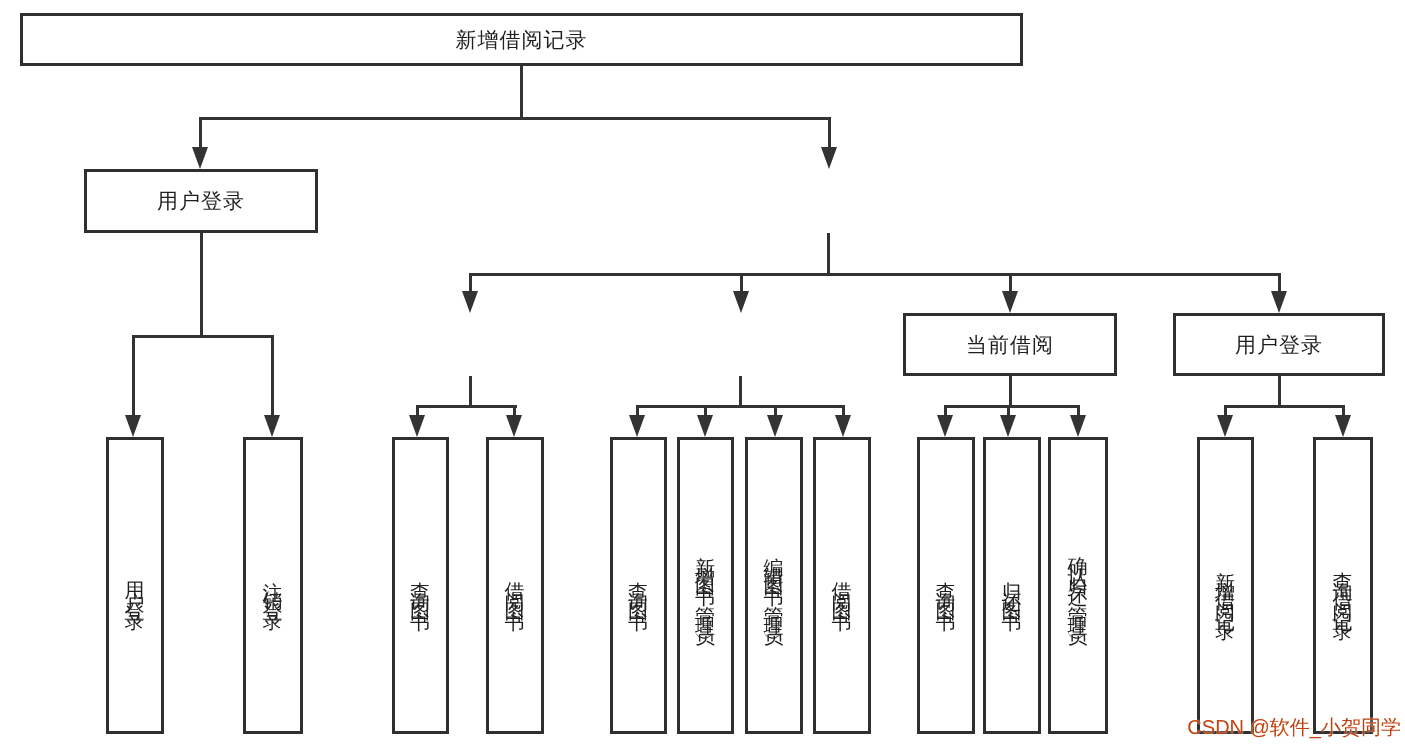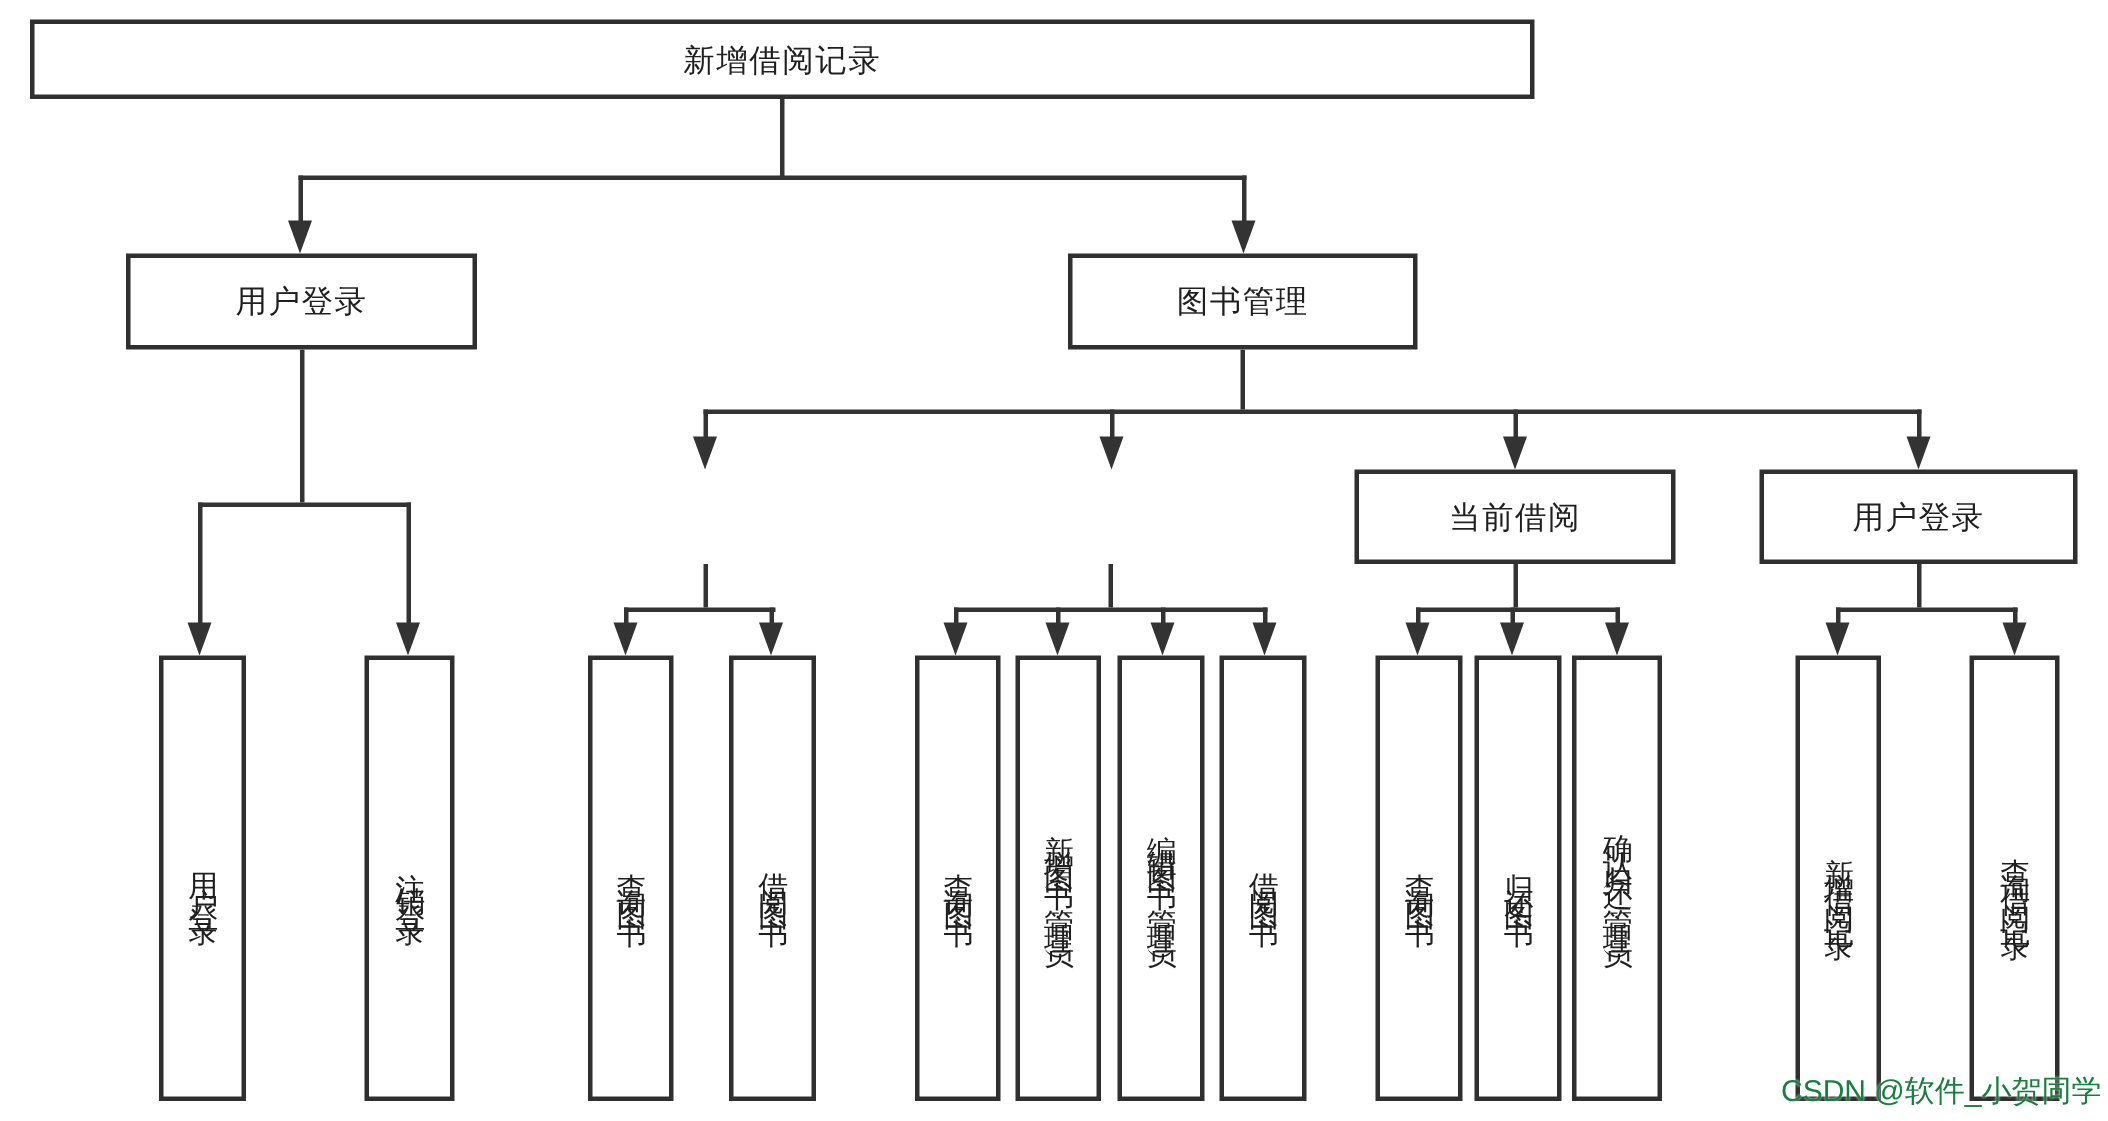--- a/index.html
+++ b/index.html
@@ -47,9 +47,6 @@
 
   <div class="node" style="left:84px; top:169px; width:234px; height:64px;">
     <span class="h-label">用户登录</span>
-  </div>
-  <div class="node" style="left:712px; top:169px; width:233px; height:64px;">
-    <span class="h-label">图书管理</span>
   </div>
 
   <div class="line" style="left:200px; top:233px; width:3px; height:102px;"></div>

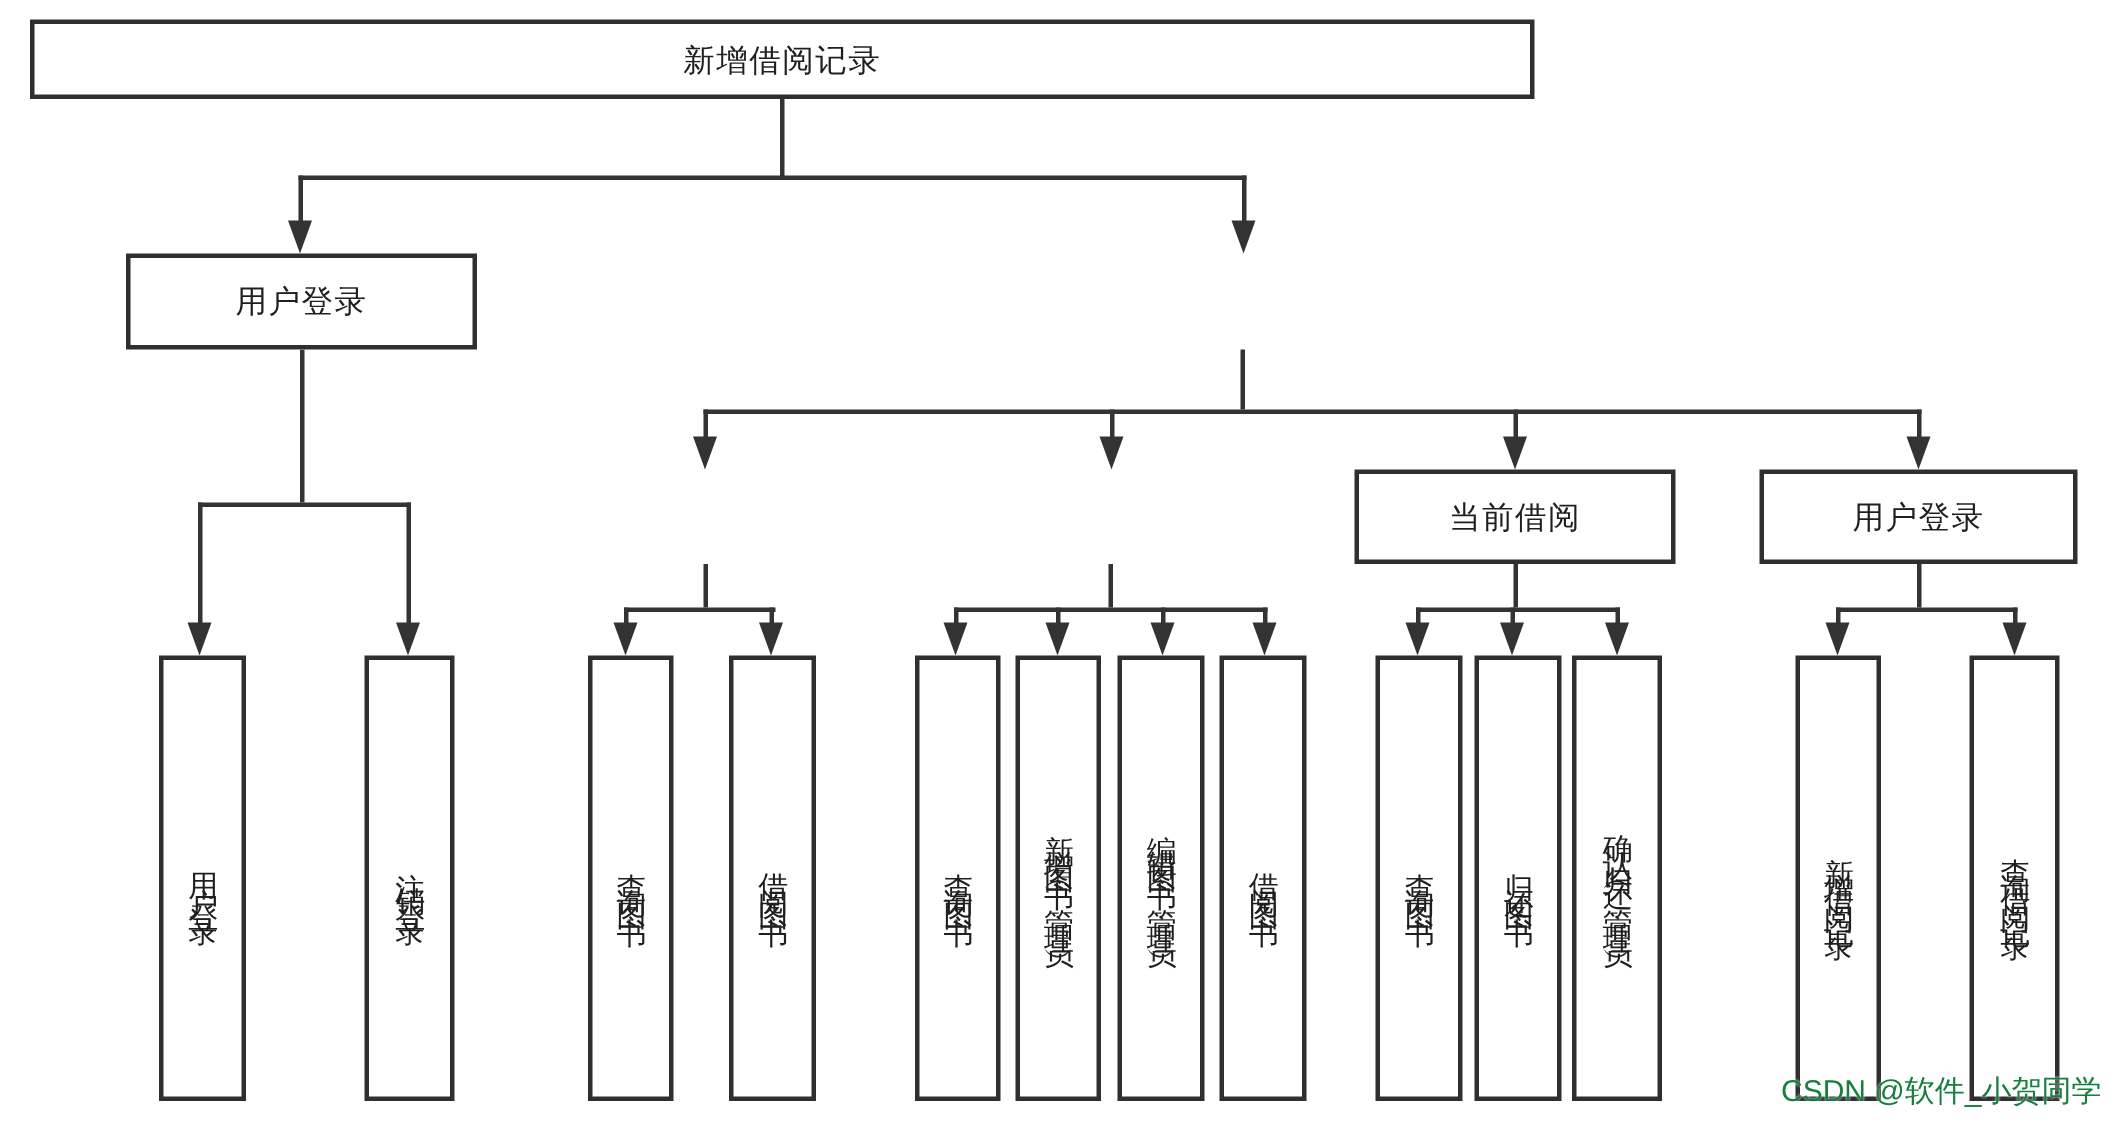--- a/index.html
+++ b/index.html
@@ -26,7 +26,7 @@
   }
   .watermark {
     position:absolute; top:714px; right:4px; font-size:20px;
-    color:#15803d; text-shadow:0 0 2px #ffffff; z-index:5; white-space:nowrap;
+    color:#c2410c; text-shadow:0 0 2px #ffffff; z-index:5; white-space:nowrap;
   }
 </style>
 </head>

